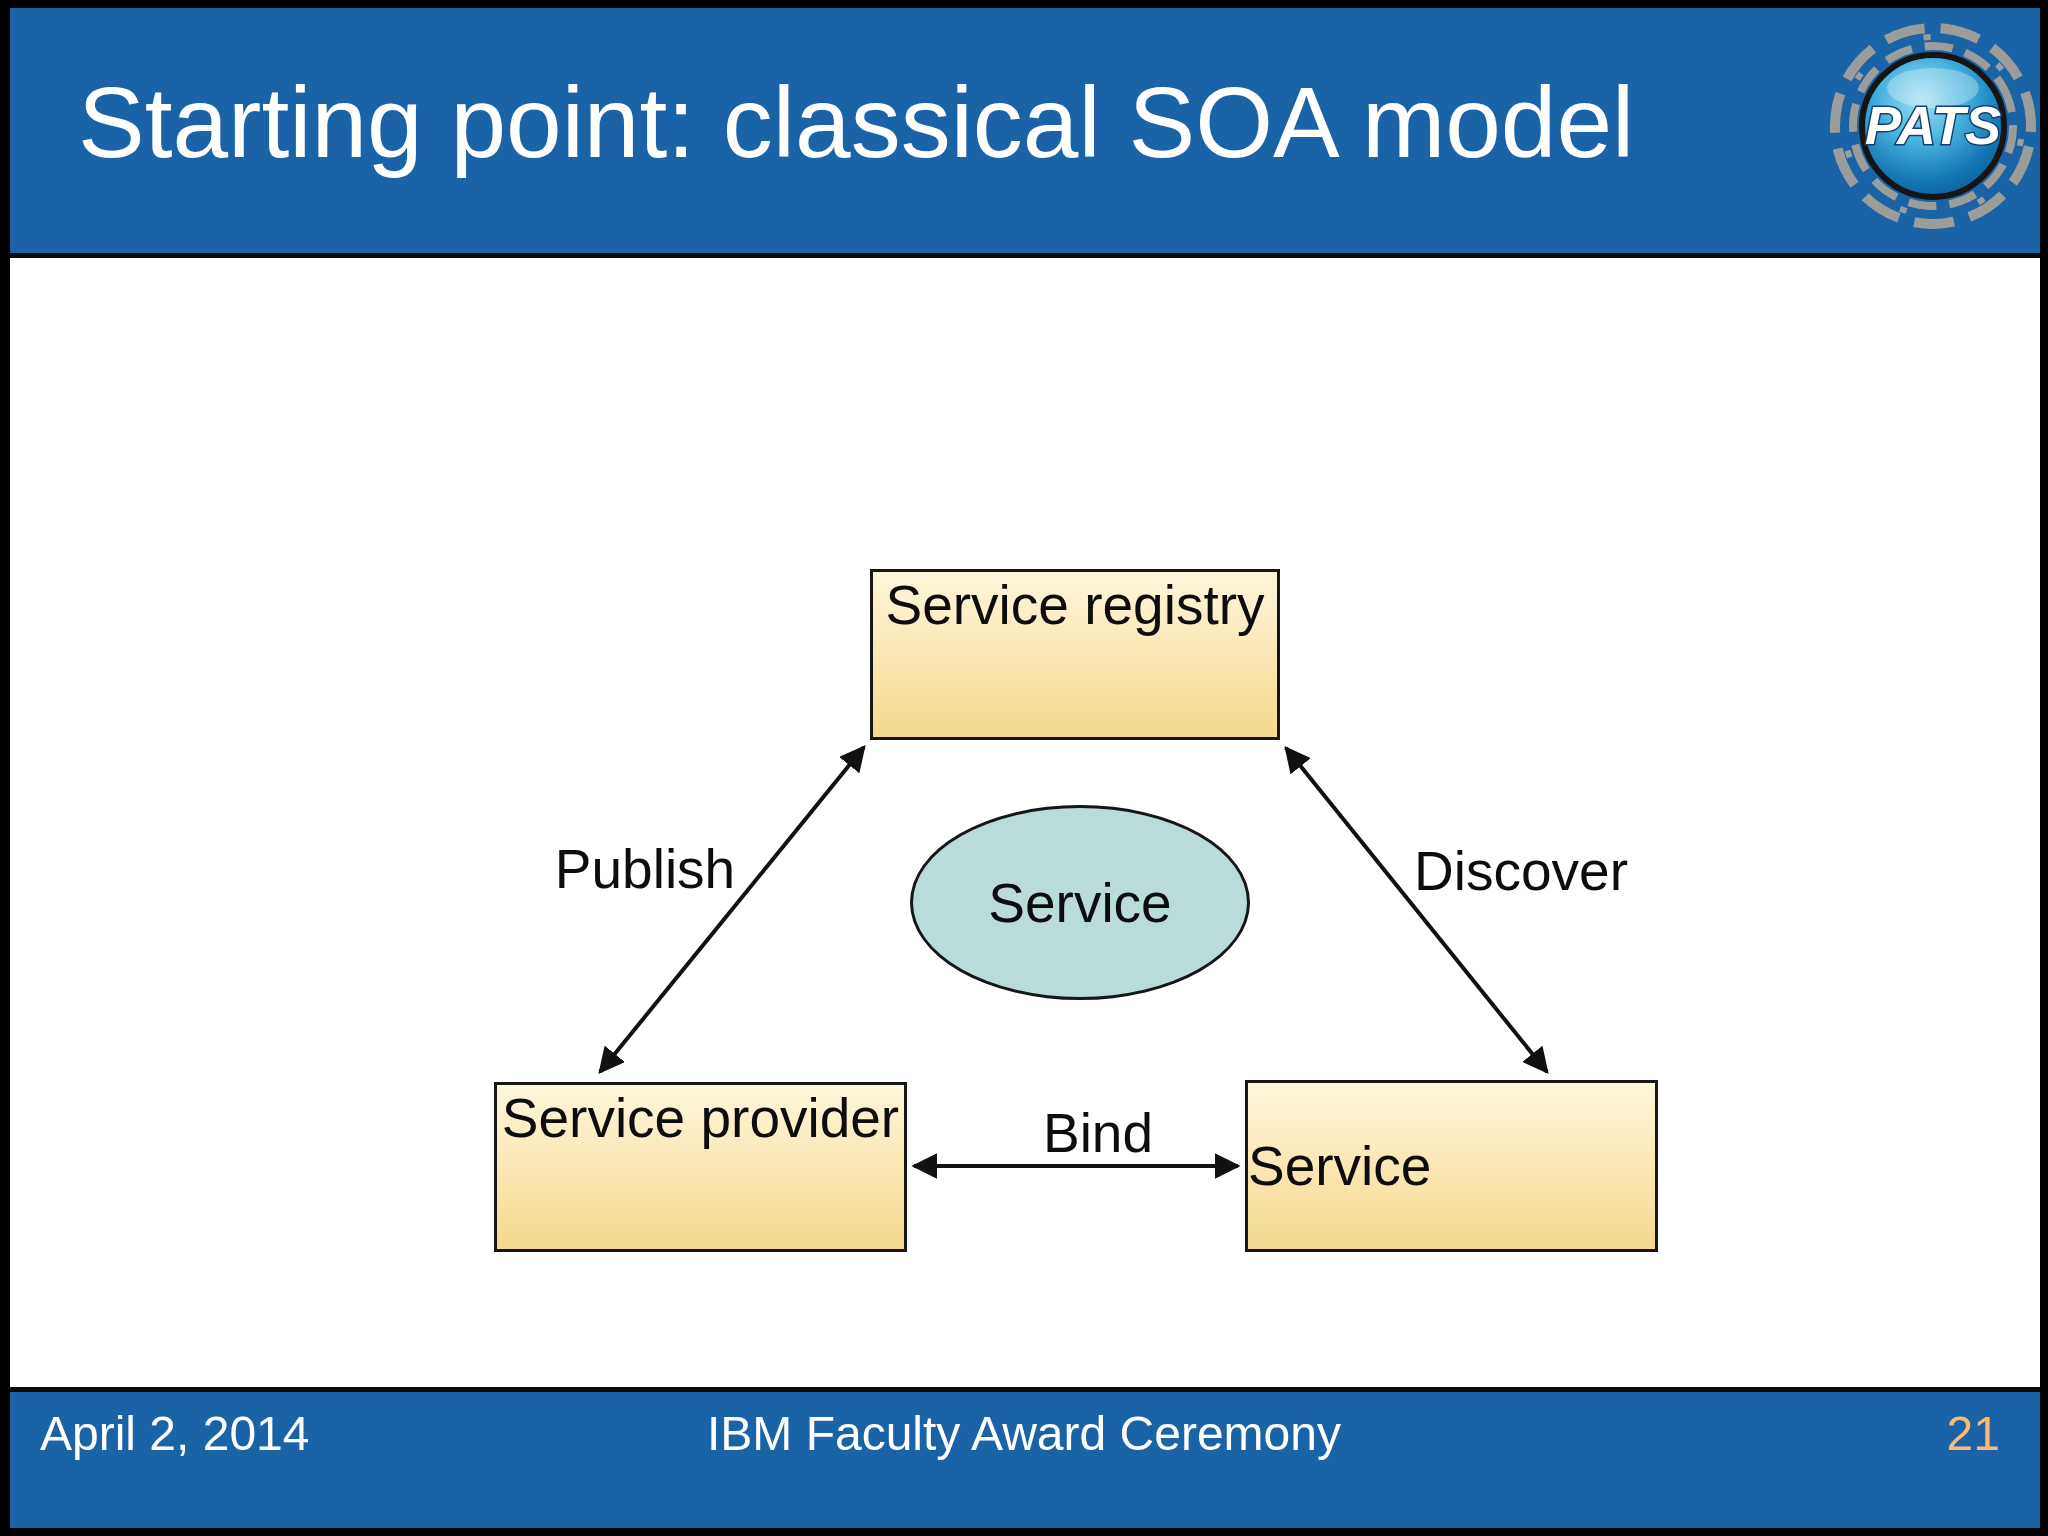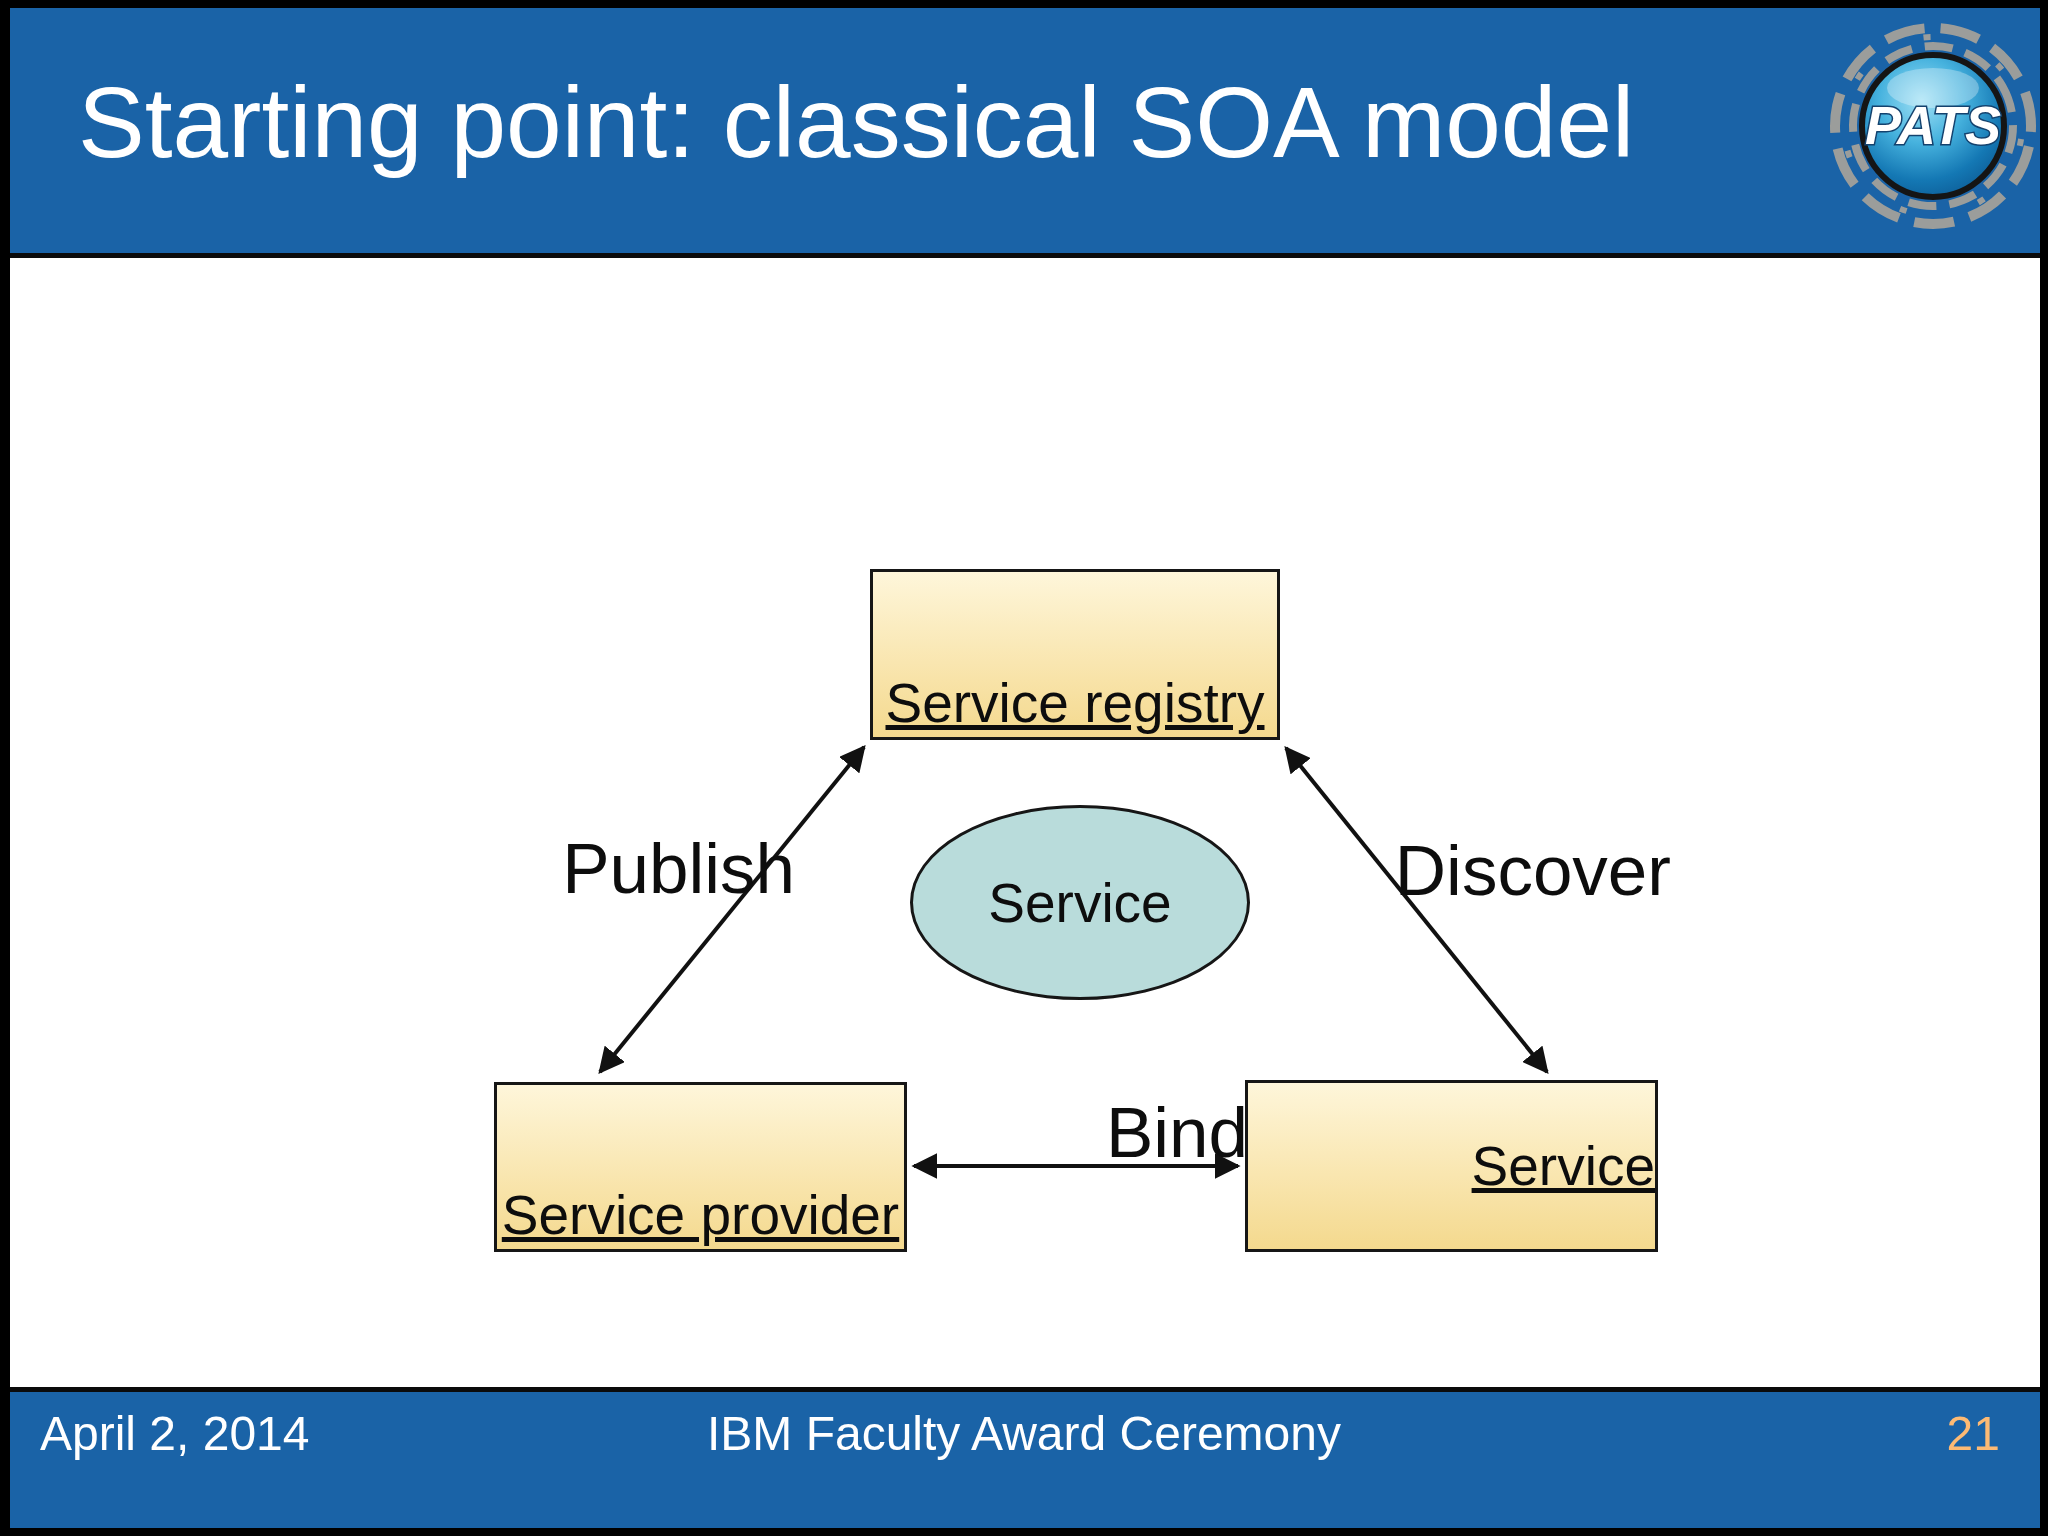--- a/index.html
+++ b/index.html
@@ -43,10 +43,10 @@
   
   .arrows-layer{position:absolute;left:0;top:0;width:2048px;height:1536px;}
   .node{
-    position:absolute;display:flex;align-items:flex-end;justify-content:center;
+    position:absolute;display:flex;align-items:flex-start;justify-content:center;
     background:linear-gradient(to bottom,#FEF6DA 0%,#F9E6B0 55%,#F4D98E 100%);
     border:3px solid #161616;box-sizing:border-box;
-    font-size:55px;color:#0d0d0d;text-align:center;line-height:67px;text-decoration:underline;
+    font-size:55px;color:#0d0d0d;text-align:center;line-height:67px;
   }
   .node-registry{left:870px;top:569px;width:410px;height:171px;white-space:nowrap;}
   .node-provider{left:494px;top:1082px;width:413px;height:170px;white-space:nowrap;}

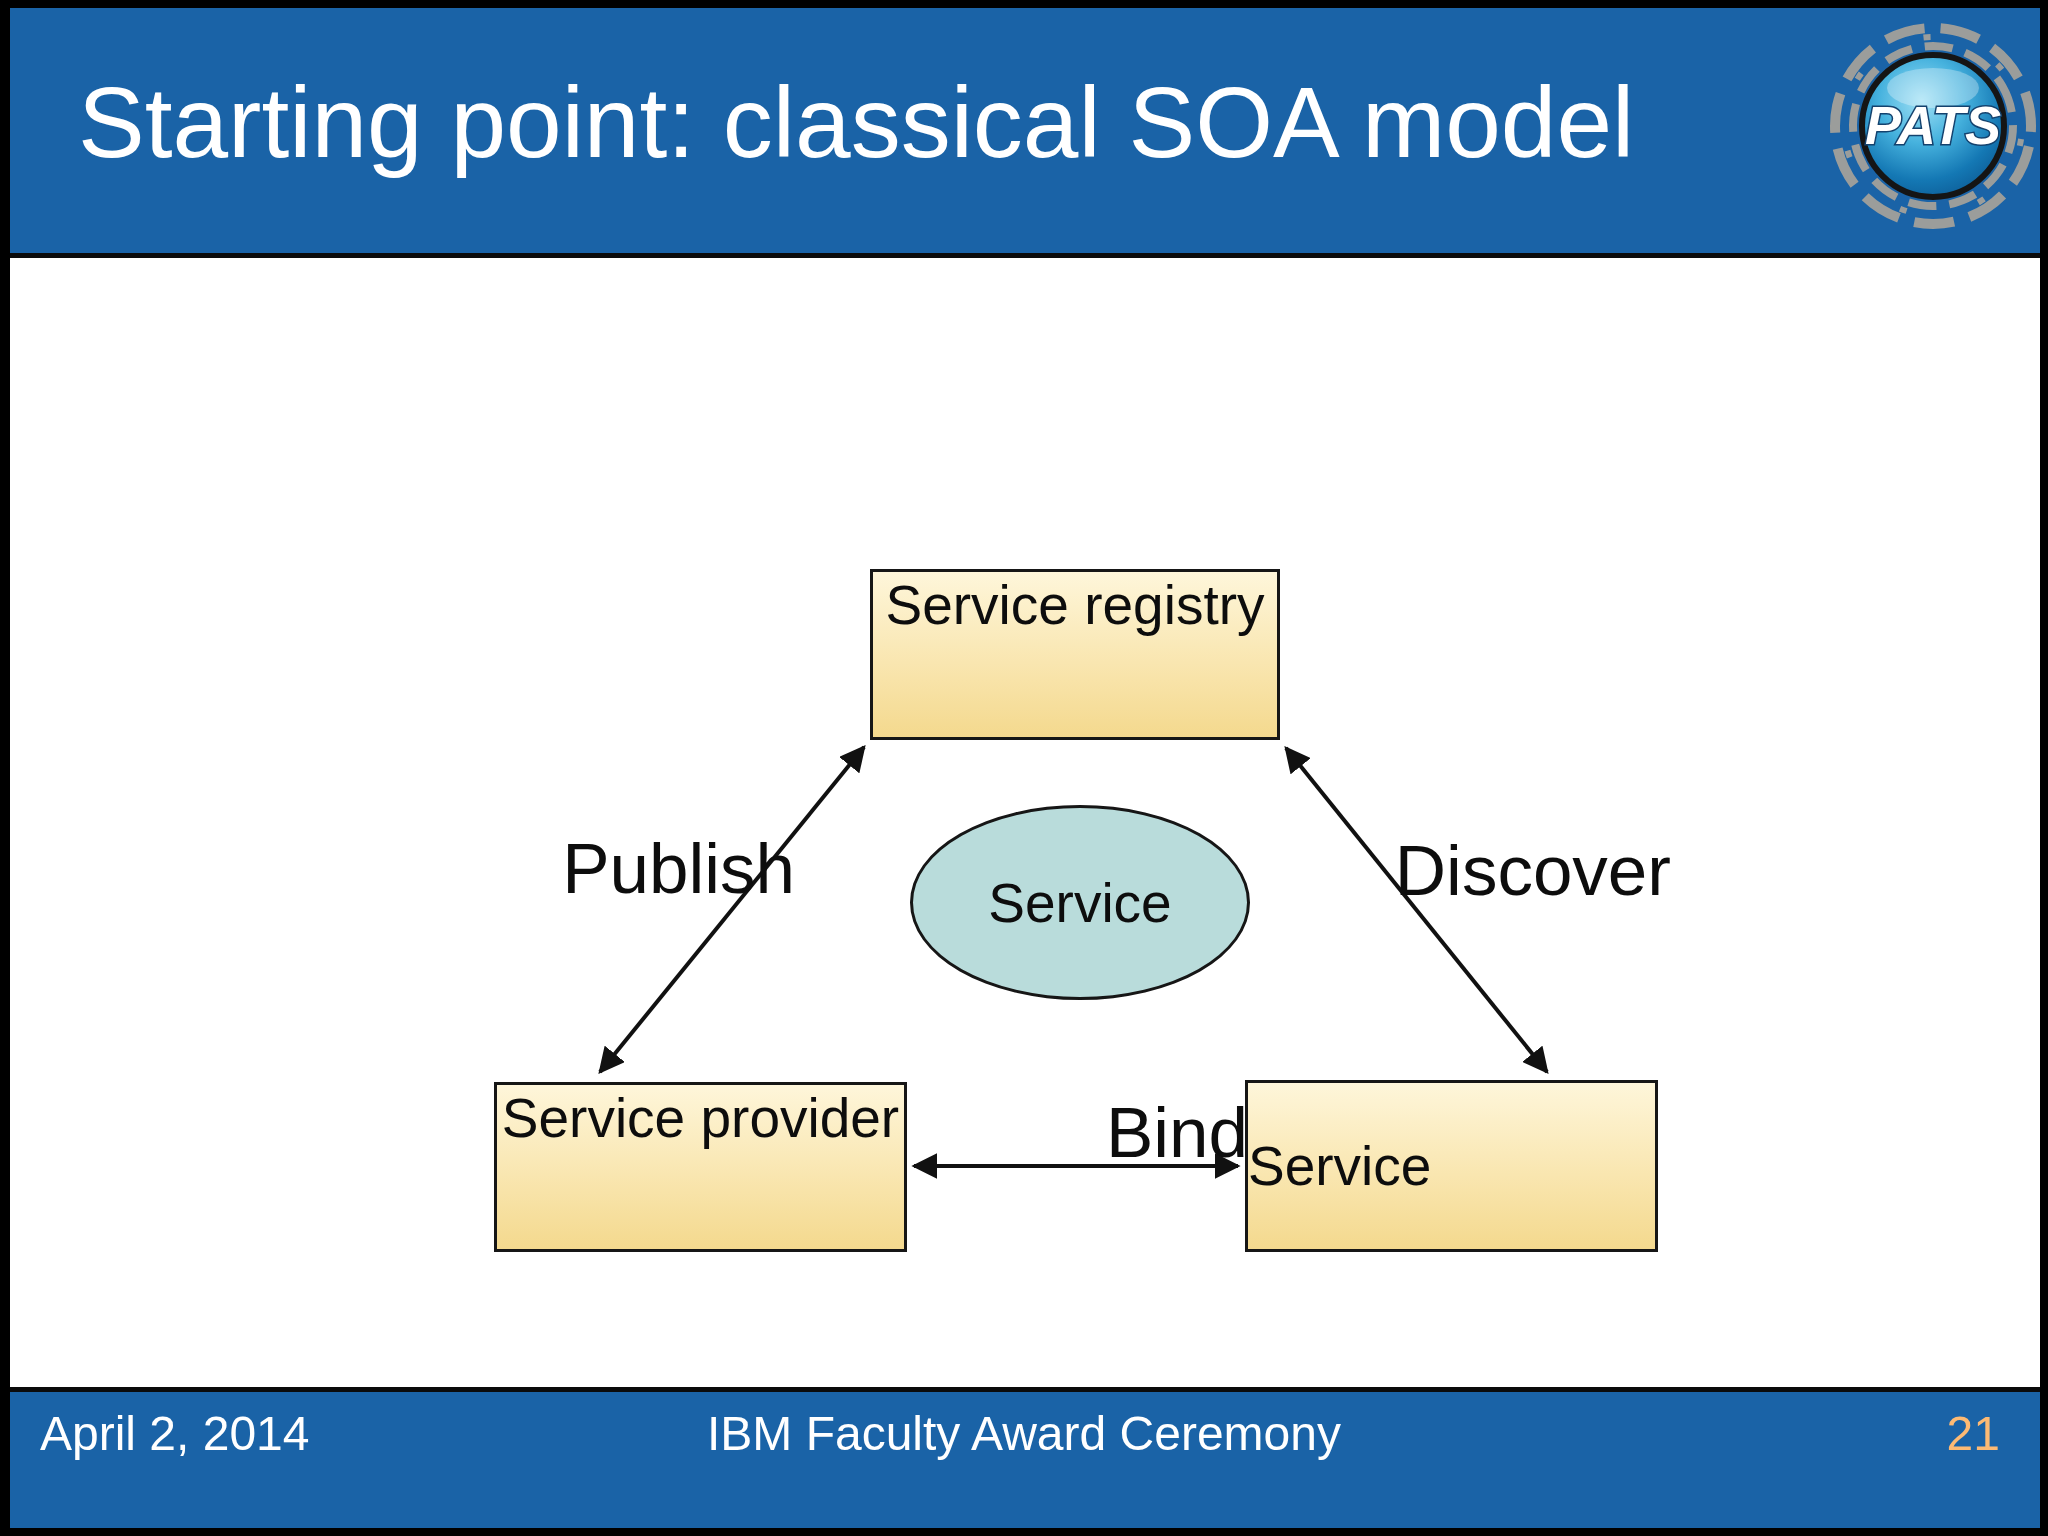--- a/index.html
+++ b/index.html
@@ -58,8 +58,8 @@
     font-size:55px;color:#0d0d0d;text-align:center;line-height:70px;
   }
   .edge-label{
-    position:absolute;width:300px;text-align:right;
-    font-size:71px;color:#0d0d0d;line-height:58px;
+    position:absolute;width:300px;text-align:center;
+    font-size:55px;color:#0d0d0d;line-height:58px;
   }
   .label-publish{left:495px;top:840px;}
   .label-discover{left:1371px;top:842px;}

